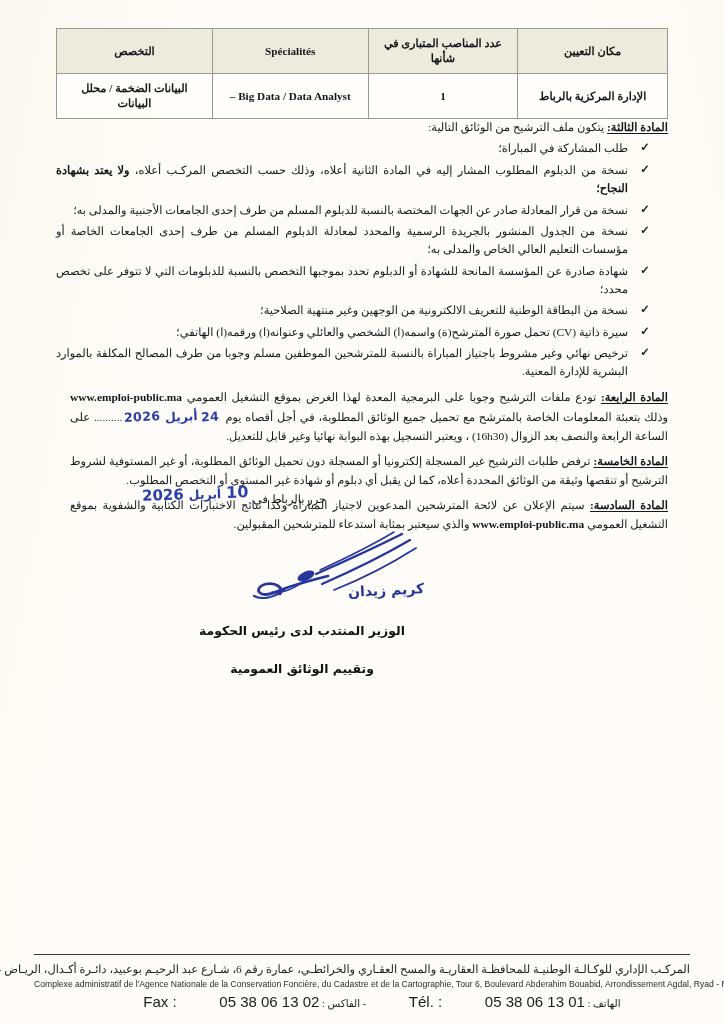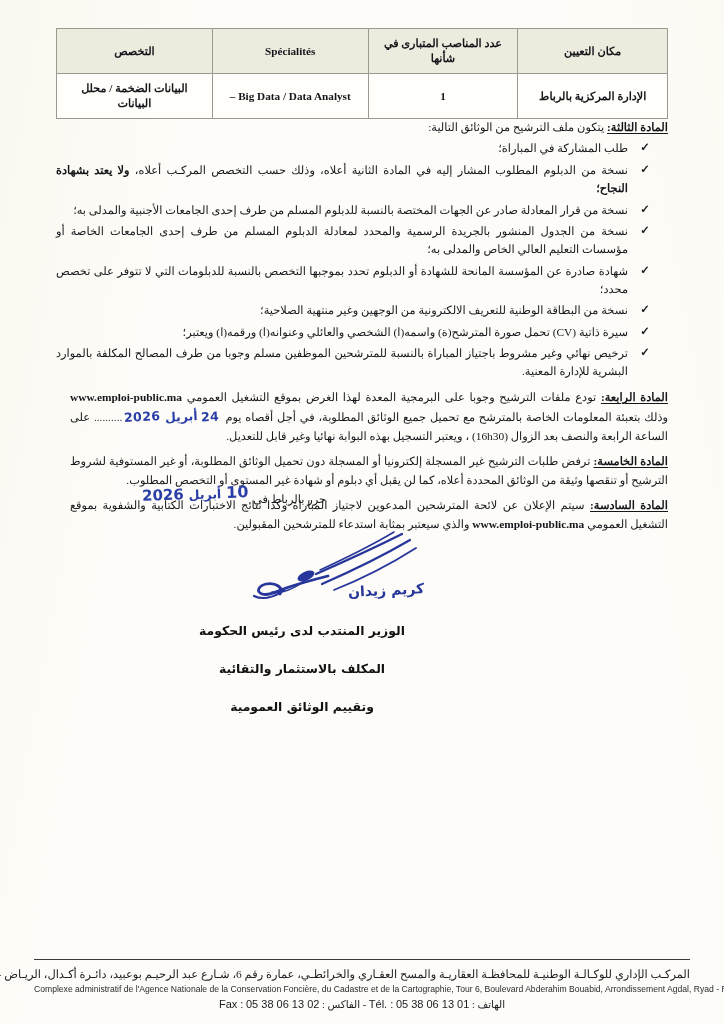--- a/index.html
+++ b/index.html
@@ -272,7 +272,7 @@
         </li>
         <li>
           <span class="tick">✓</span>
-          <span>سيرة ذاتية (CV) تحمل صورة المترشح(ة) واسمه(ا) الشخصي والعائلي وعنوانه(ا) ورقمه(ا) ويعتبر؛</span>
+          <span>سيرة ذاتية (CV) تحمل صورة المترشح(ة) واسمه(ا) الشخصي والعائلي وعنوانه(ا) ورقمه(ا) الهاتفي؛</span>
         </li>
         <li>
           <span class="tick">✓</span>

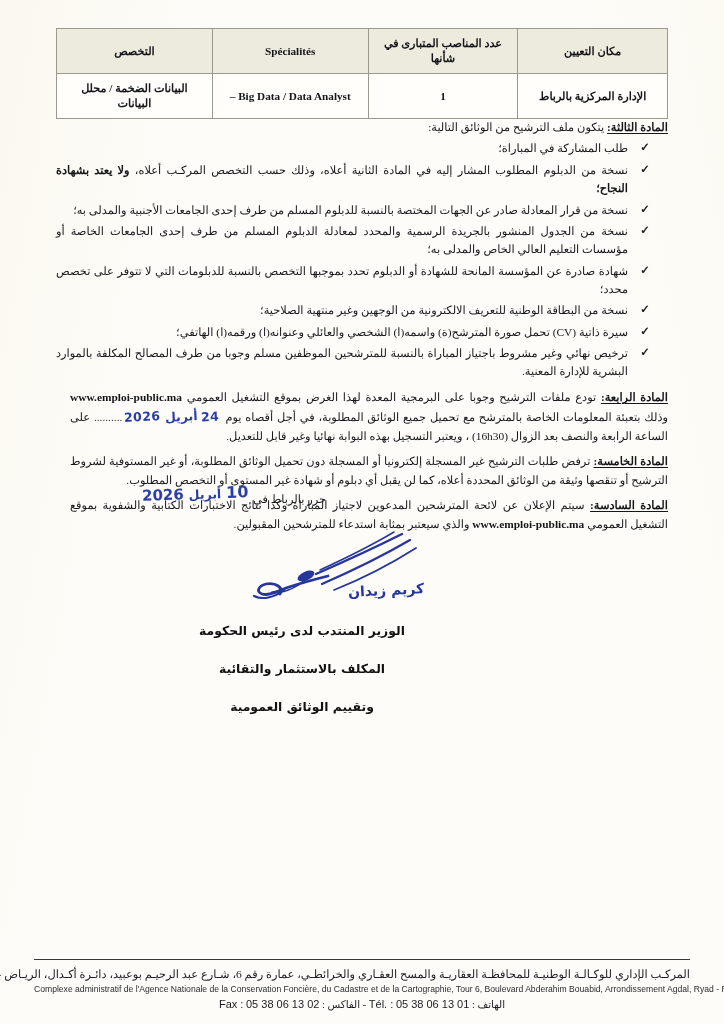--- a/index.html
+++ b/index.html
@@ -339,7 +339,6 @@
 
     <div class="title-block">
       <div>الوزير المنتدب لدى رئيس الحكومة</div>
-      <div>المكلف بالاستثمار والتقائية</div>
       <div>وتقييم الوثائق العمومية</div>
     </div>
   </div>

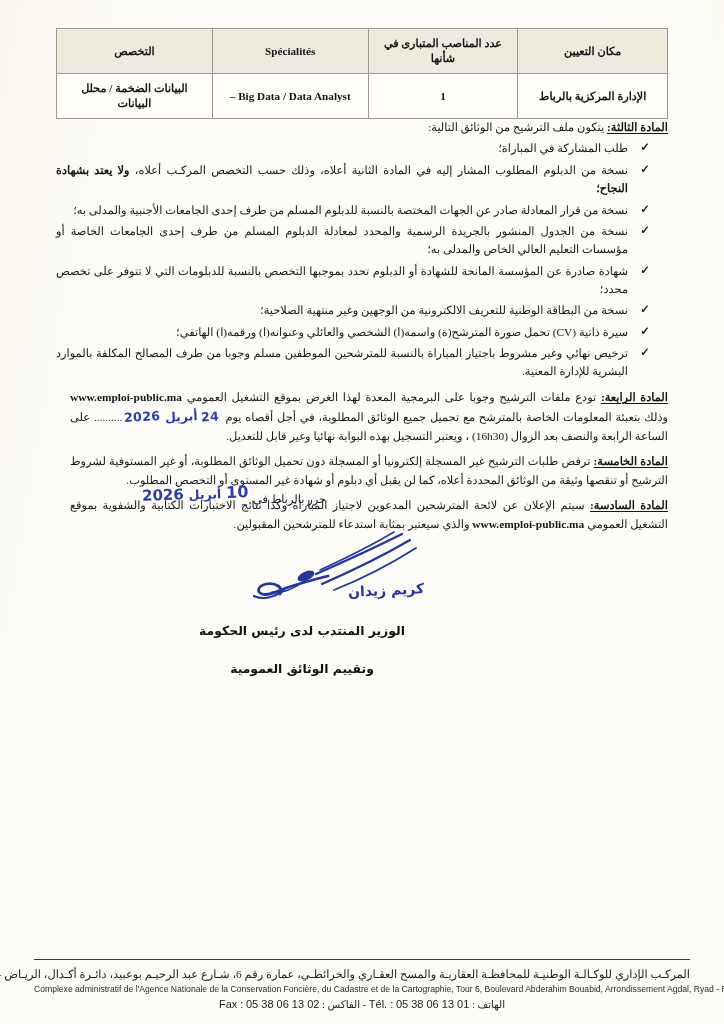--- a/index.html
+++ b/index.html
@@ -208,7 +208,8 @@
   .footer .f-tel .lt {
     font-family: "Liberation Sans", sans-serif;
     direction: ltr; unicode-bidi: isolate;
-    font-size: 11px;
+    font-size: 15px;
+    margin-left: 40px;
   }
 </style>
 </head>

